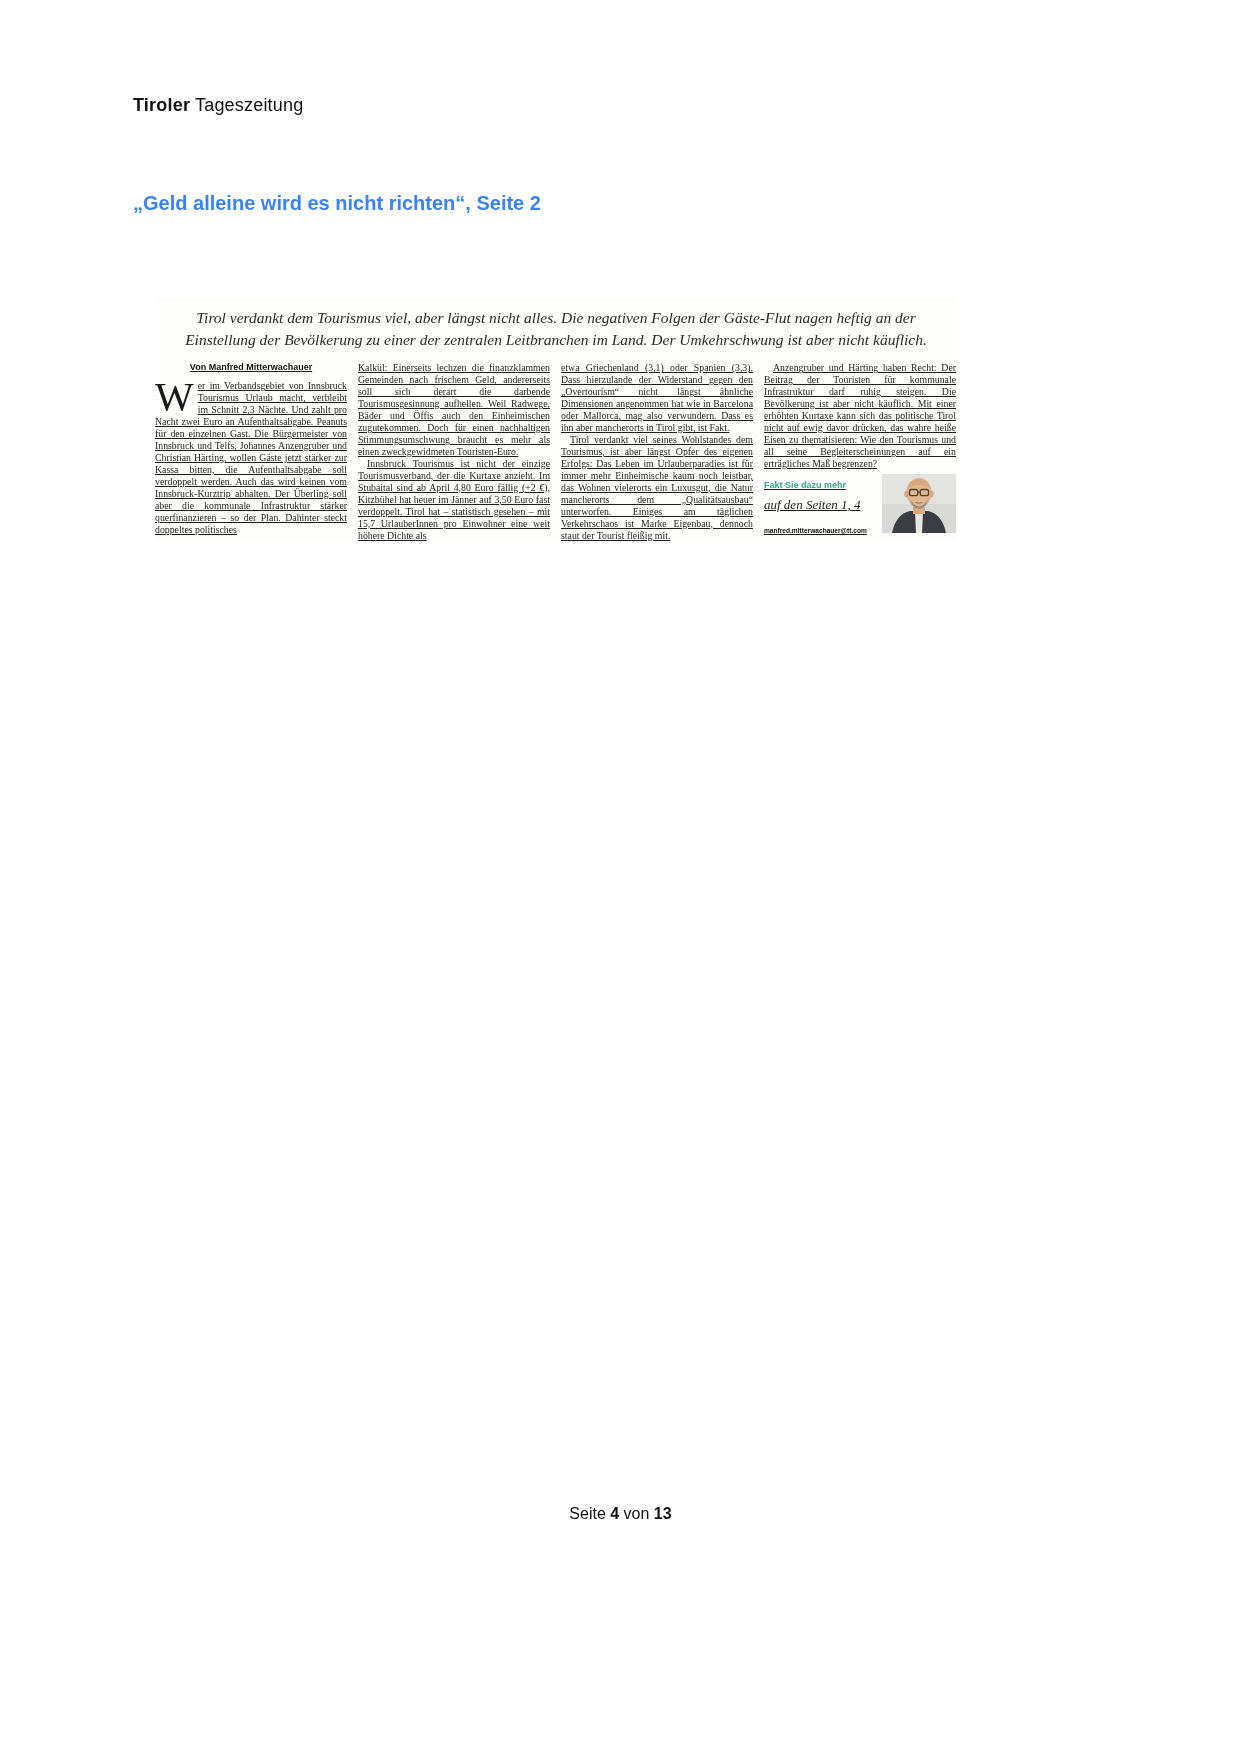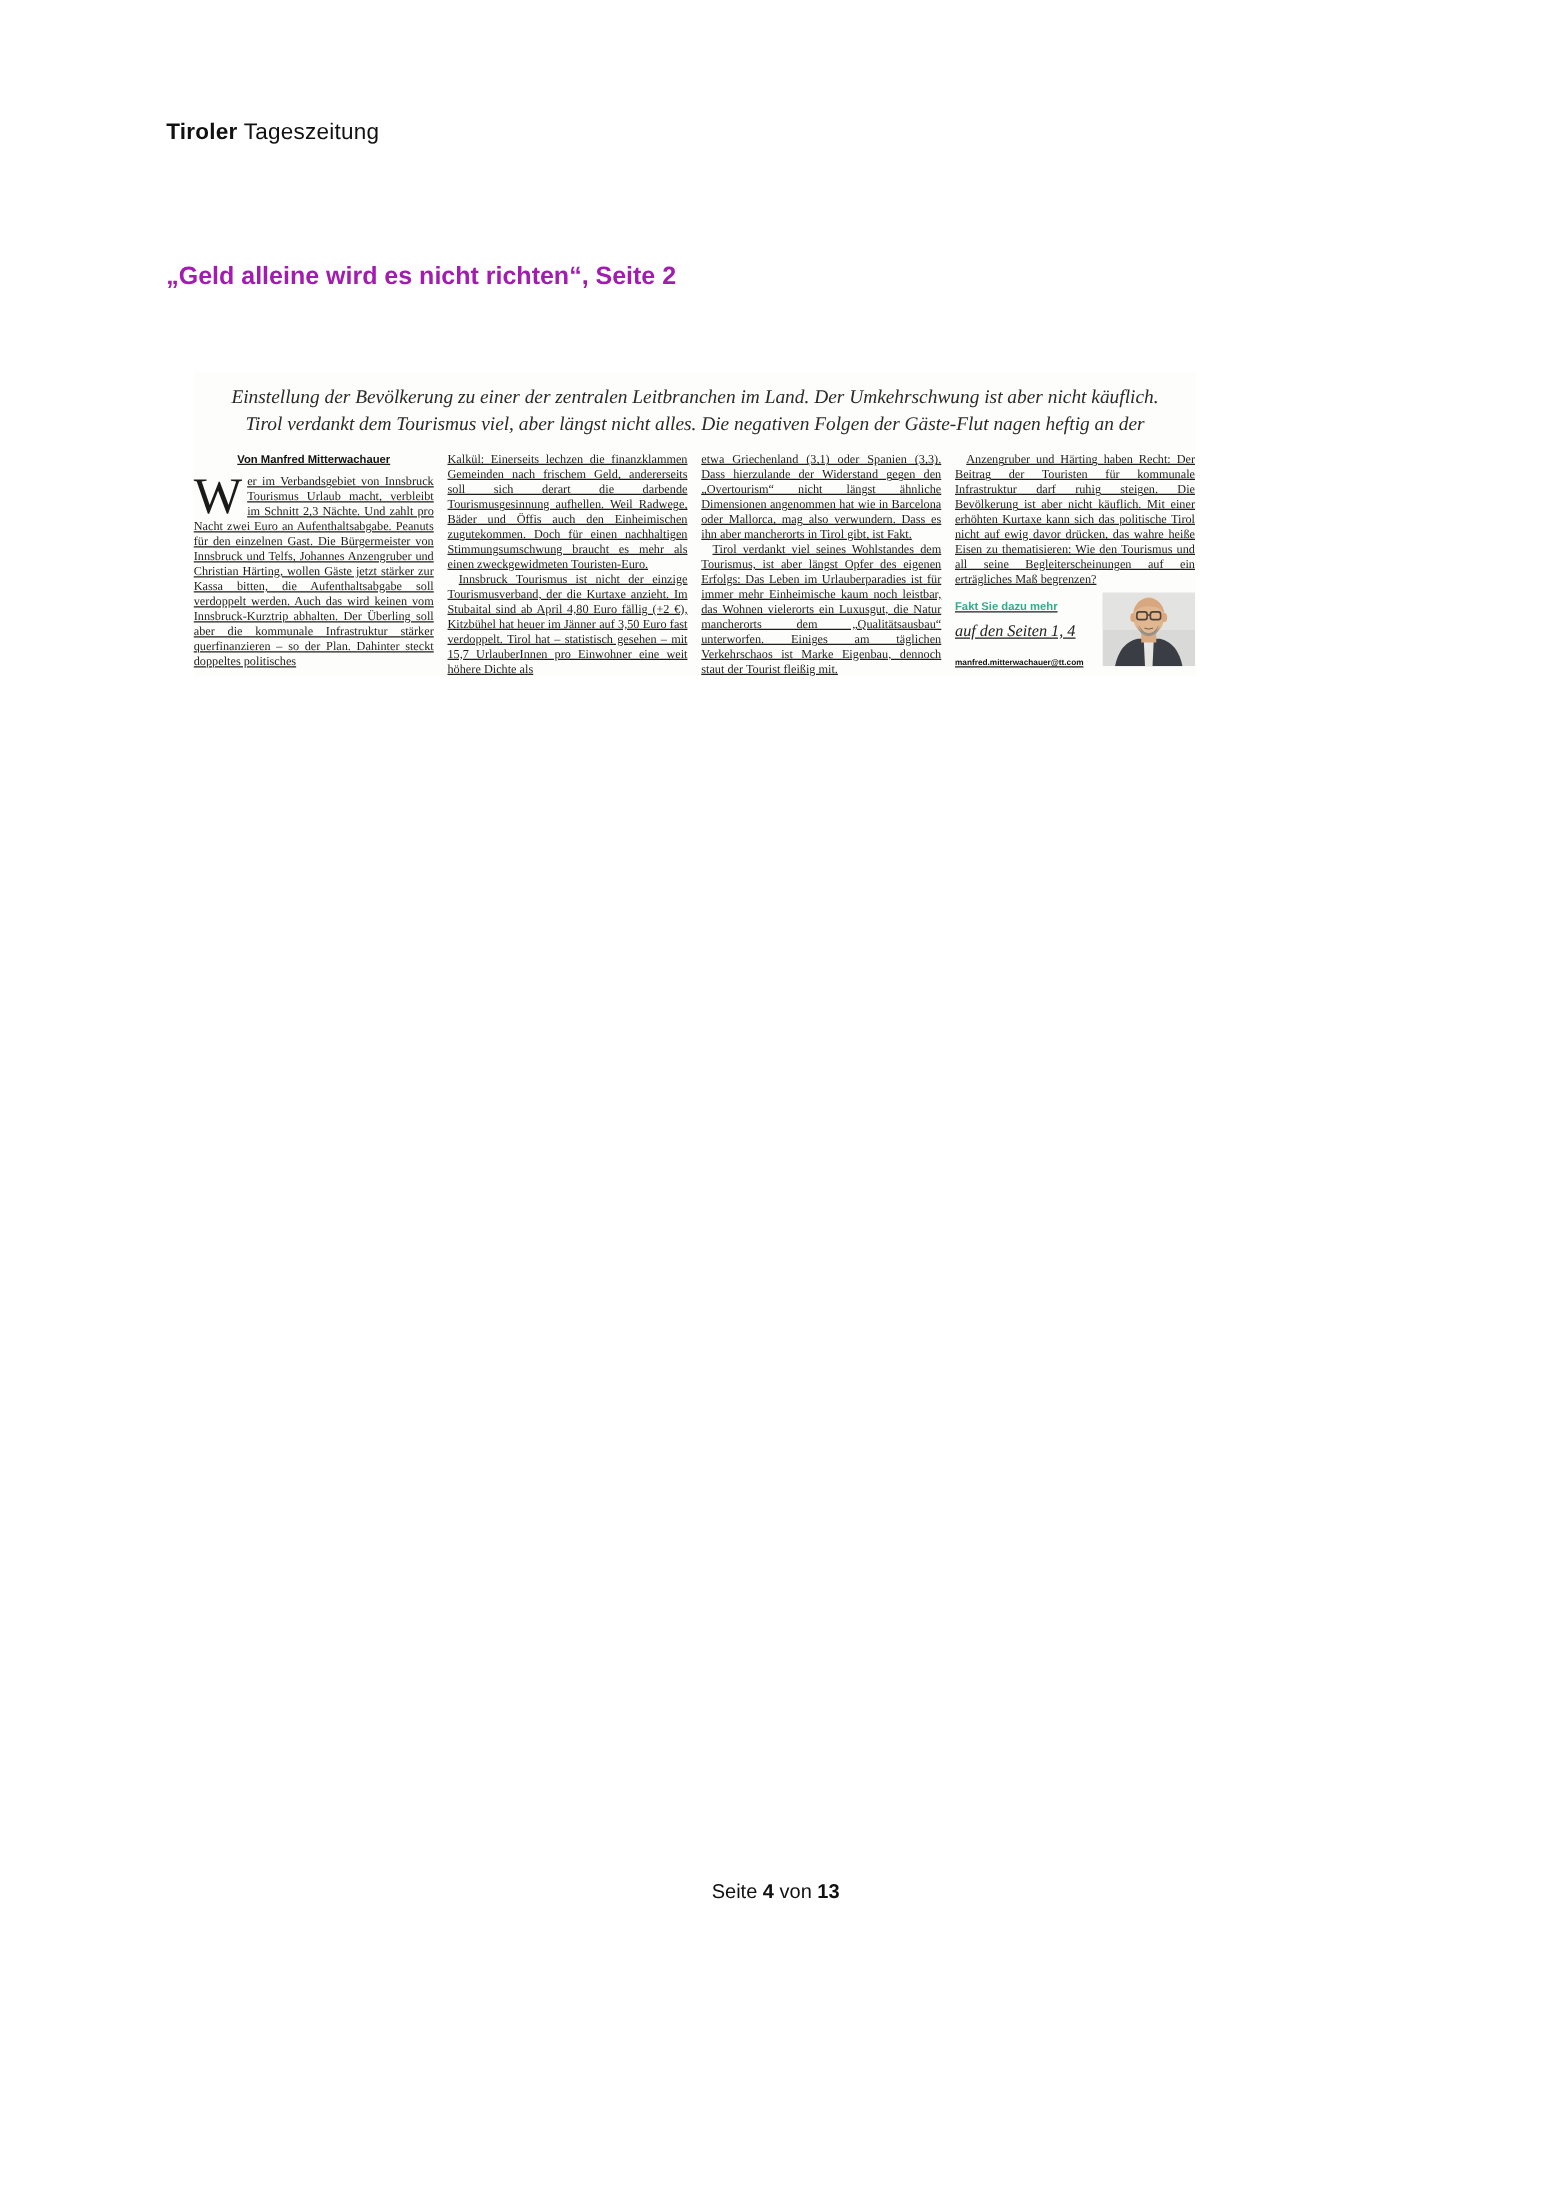--- a/index.html
+++ b/index.html
@@ -30,10 +30,10 @@
   .ref-headline {
     position: absolute;
     left: 133px;
-    top: 210px;
+    top: 192px;
     font-size: 20px;
     font-weight: bold;
-    color: #a21caf;
+    color: #3b82f6;
   }
 
   

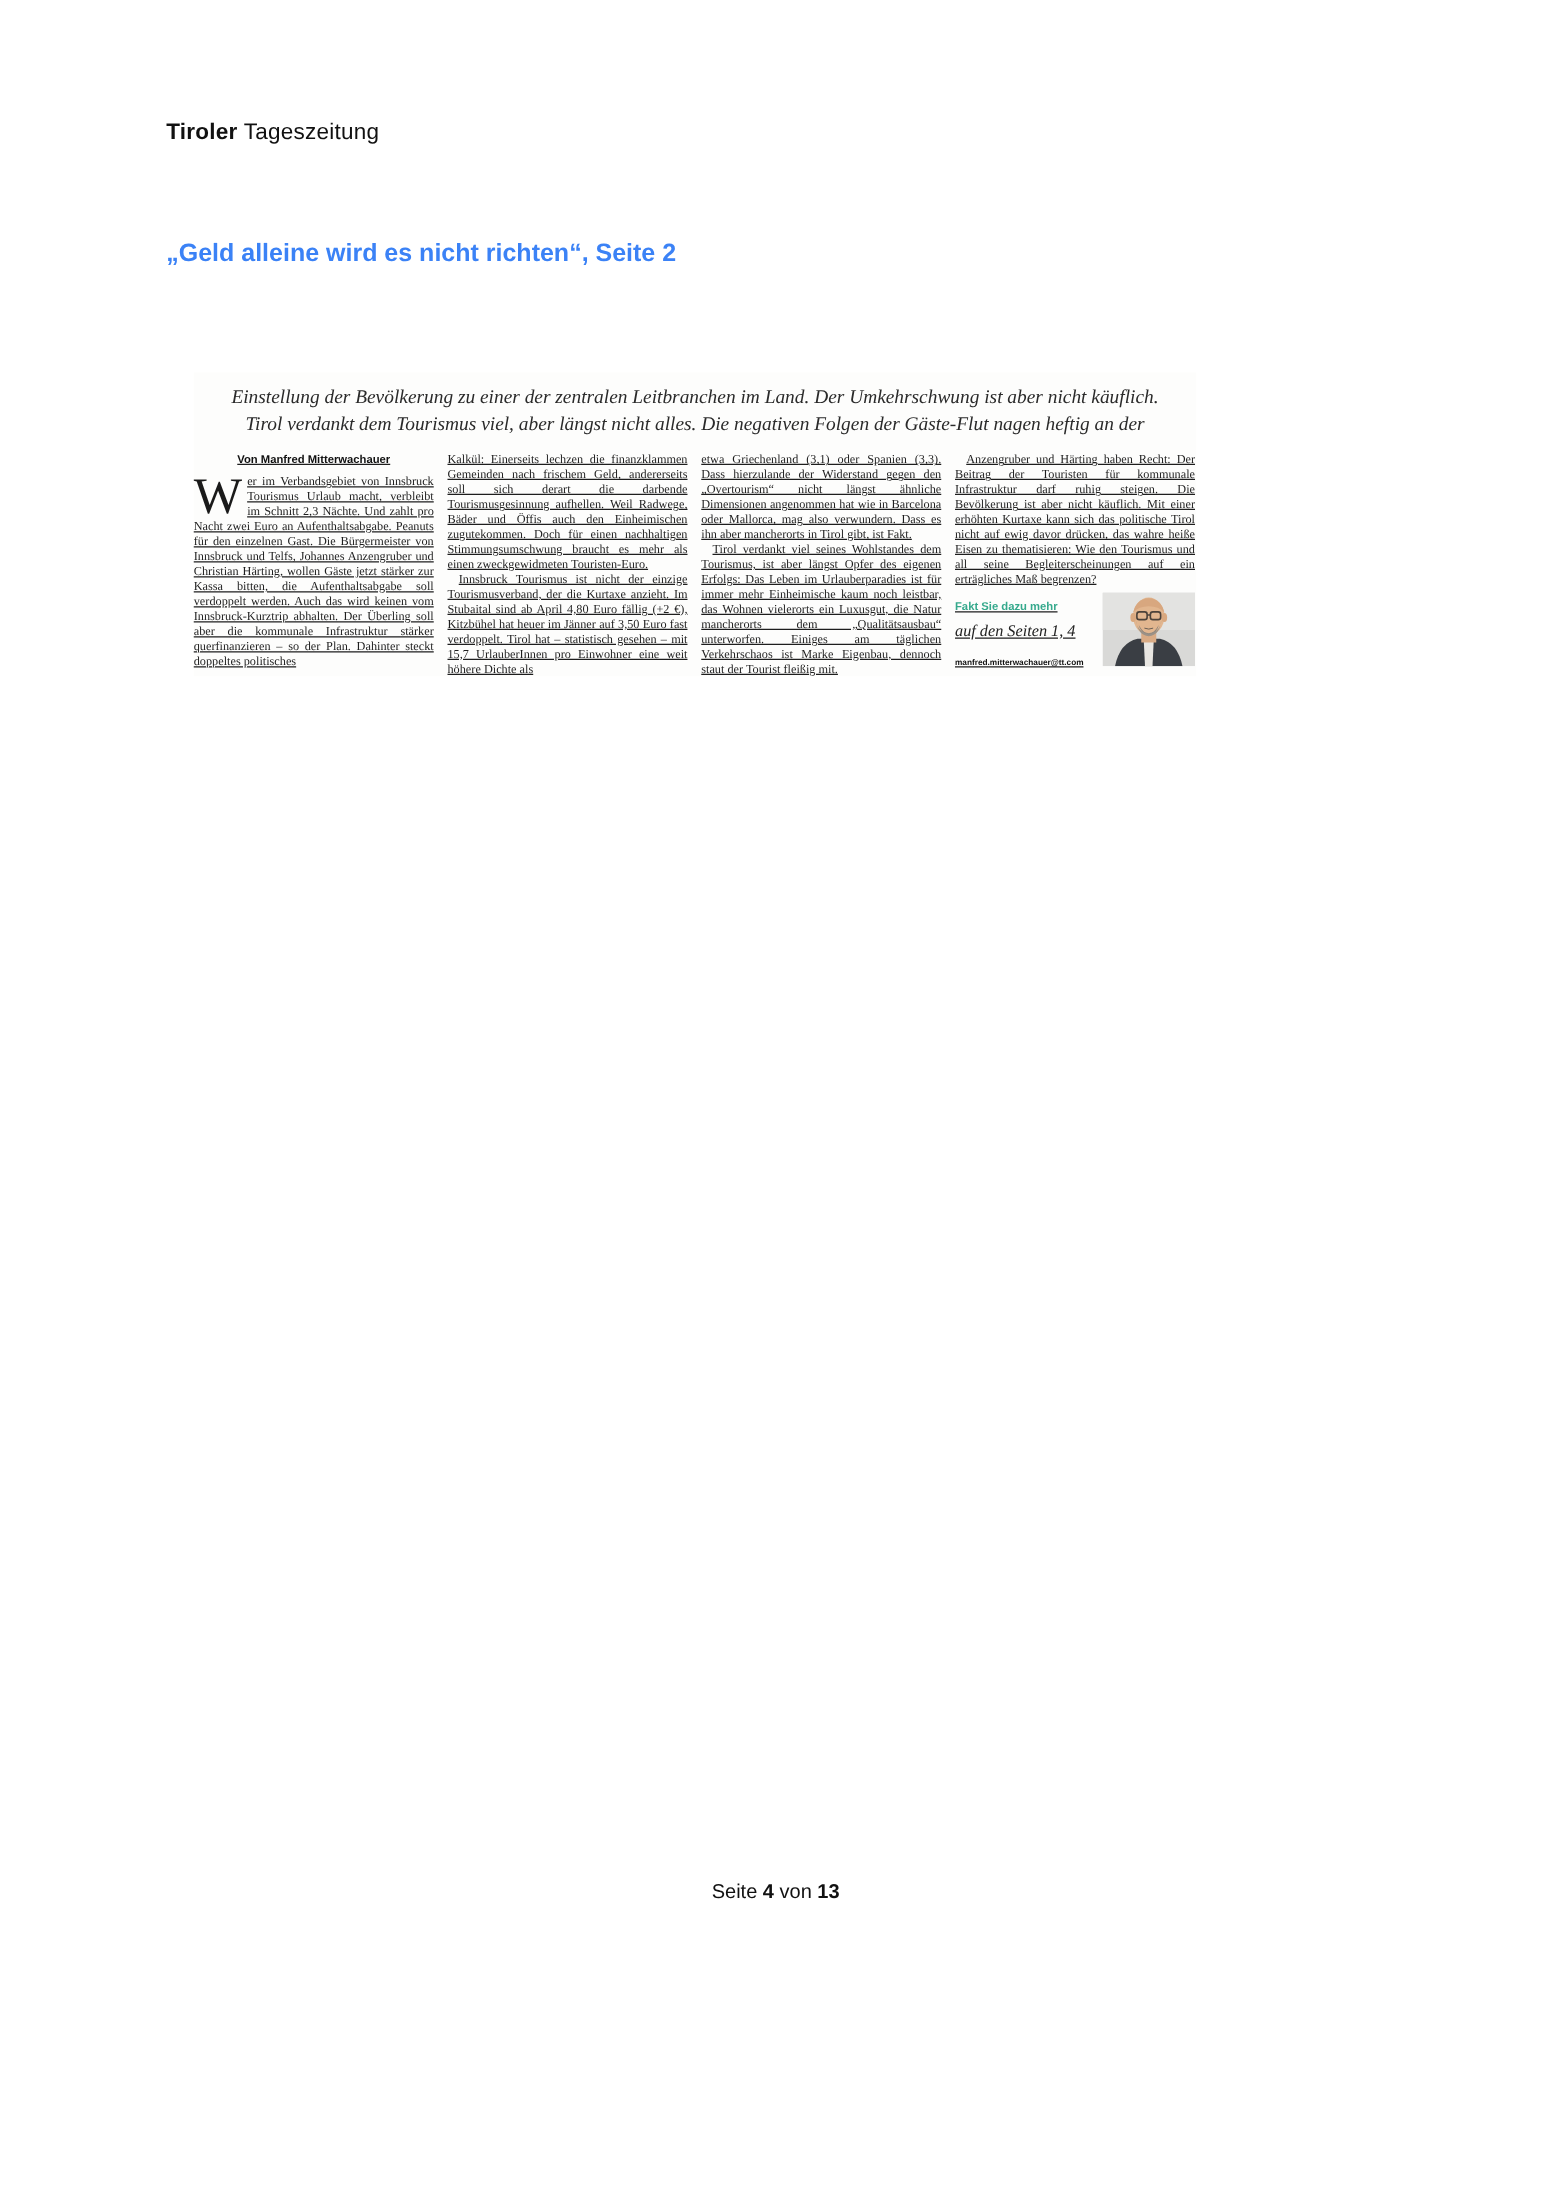--- a/index.html
+++ b/index.html
@@ -161,8 +161,8 @@
 
 
     <div class="standfirst">
+      <div>Tirol verdankt dem Tourismus viel, aber längst nicht alles. Die negativen Folgen der Gäste-Flut nagen heftig an der</div>
       <div>Einstellung der Bevölkerung zu einer der zentralen Leitbranchen im Land. Der Umkehrschwung ist aber nicht käuflich.</div>
-      <div>Tirol verdankt dem Tourismus viel, aber längst nicht alles. Die negativen Folgen der Gäste-Flut nagen heftig an der</div>
     </div>
 
     <div class="cols">

